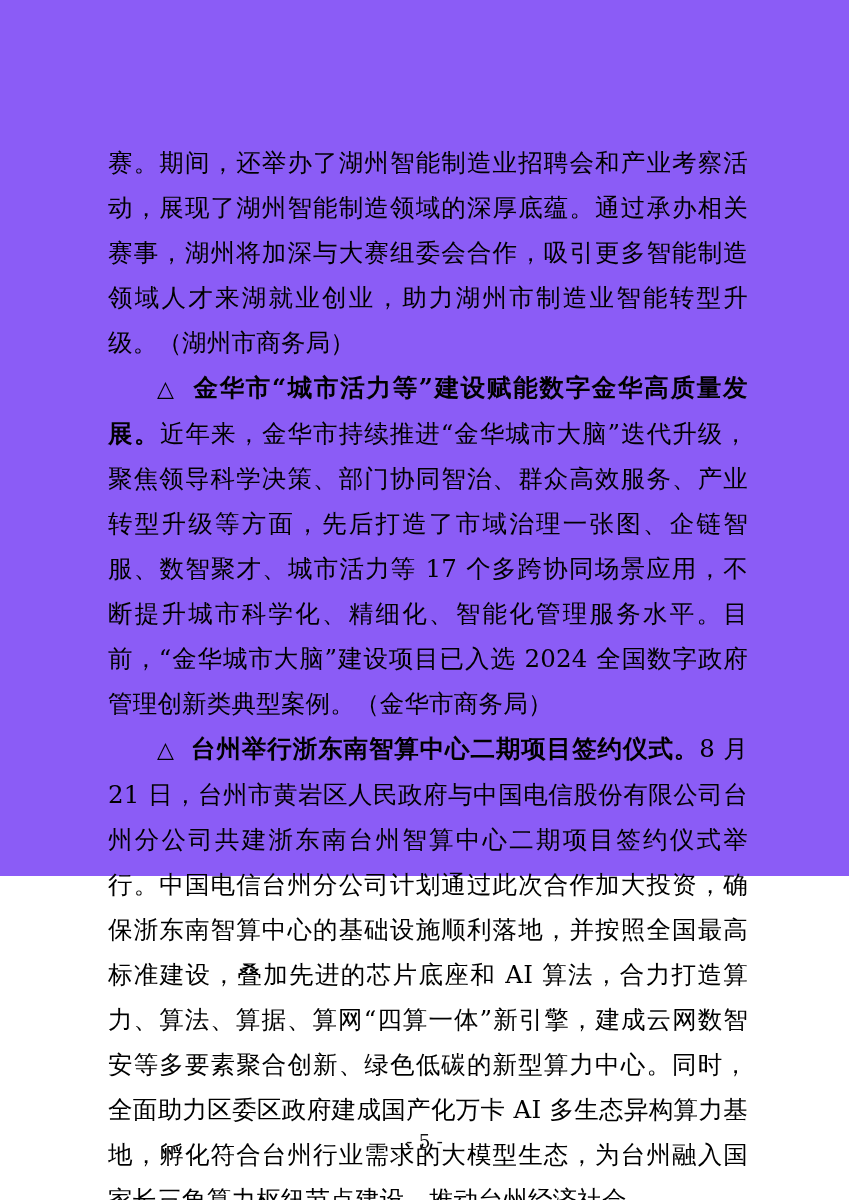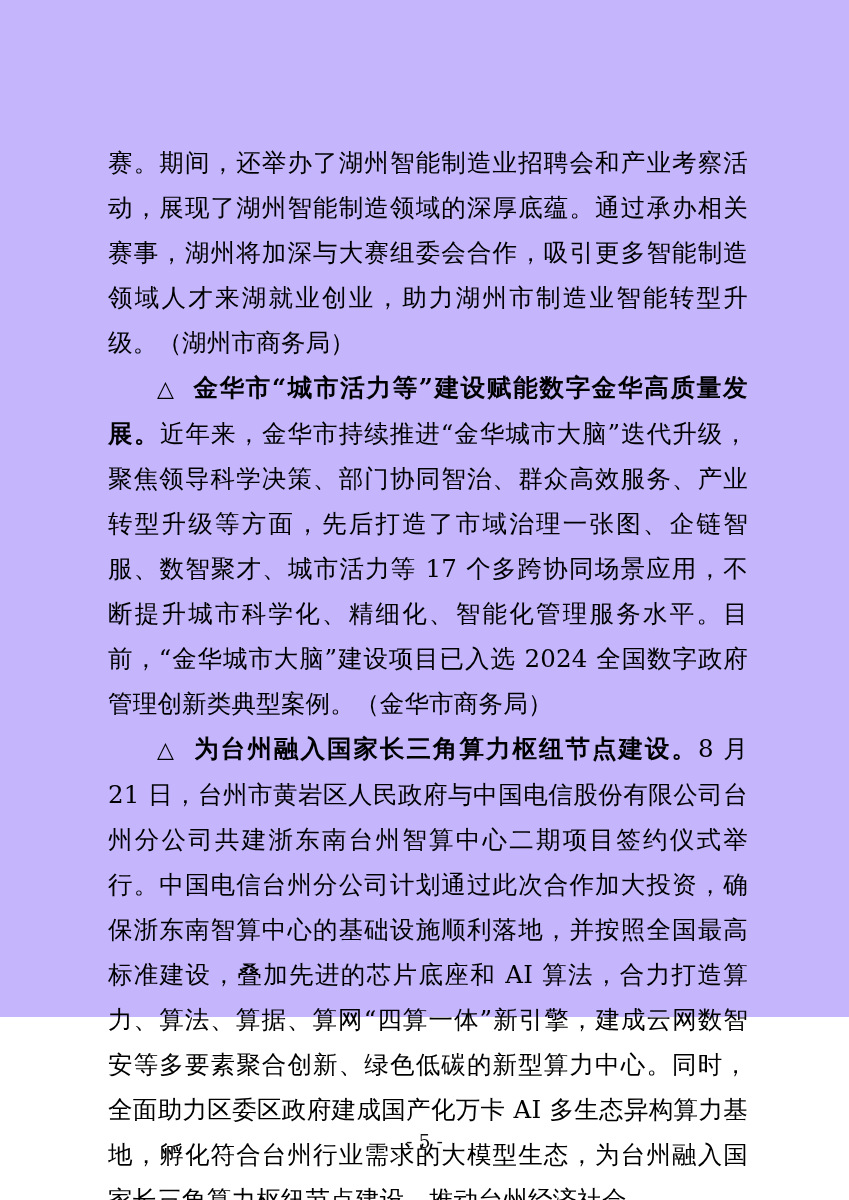--- a/index.html
+++ b/index.html
@@ -19,8 +19,8 @@
     position: absolute;
     left: 0; top: 0;
     width: 849px;
-    height: 1017px;
-    background: #c4b5fd;
+    height: 876px;
+    background: #8b5cf6;
   }
   .content {
     position: absolute;

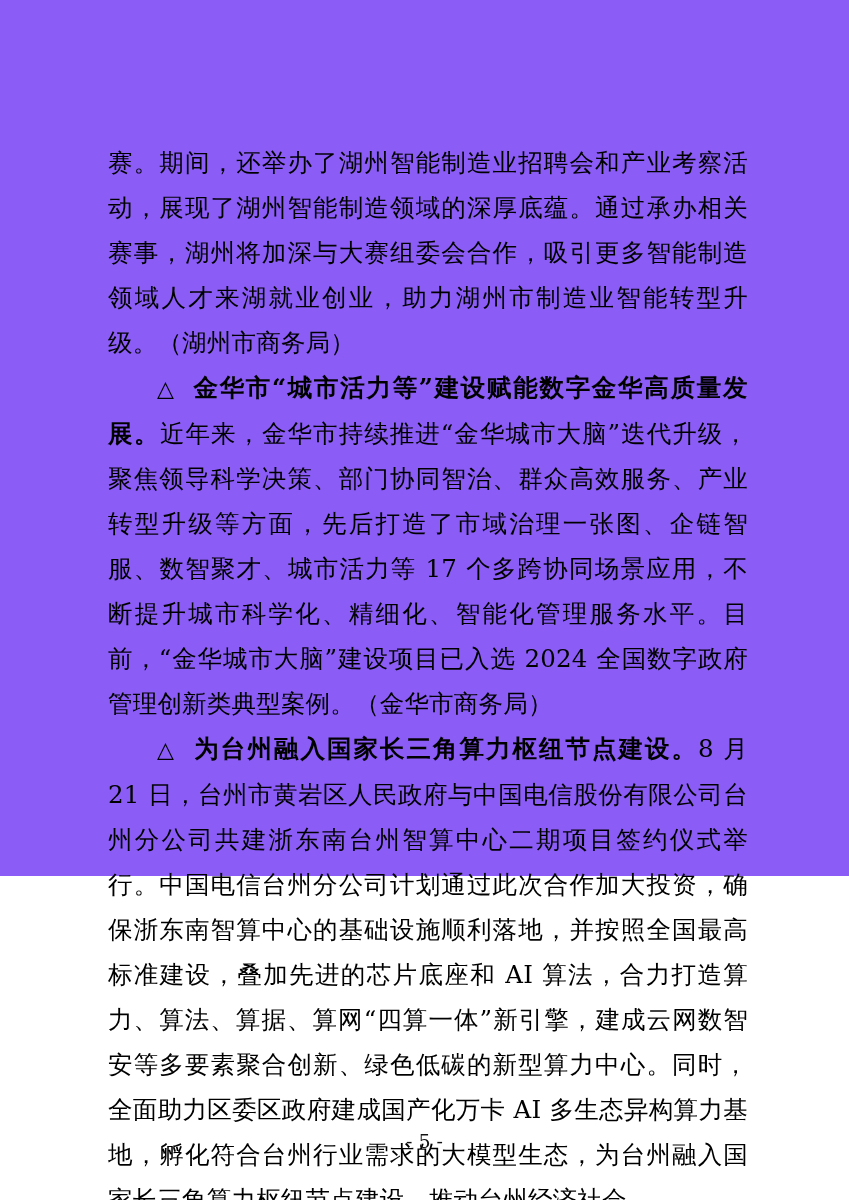--- a/index.html
+++ b/index.html
@@ -73,7 +73,7 @@
 
     <p class="para indent"><span class="tri">△</span>&nbsp;&nbsp;<span class="bold-head">金华市“城市活力等”建设赋能数字金华高质量发展。</span><span>近年来，金华市持续推进“金华城市大脑”迭代升级，聚焦领导科学决策、部门协同智治、群众高效服务、产业转型升级等方面，先后打造了市域治理一张图、企链智服、数智聚才、城市活力等 17 个多跨协同场景应用，不断提升城市科学化、精细化、智能化管理服务水平。目前，“金华城市大脑”建设项目已入选 2024 全国数字政府管理创新类典型案例。（金华市商务局）</span></p>
 
-    <p class="para indent"><span class="tri">△</span>&nbsp;&nbsp;<span class="bold-head">为台州融入国家长三角算力枢纽节点建设。</span><span>8 月 21 日，台州市黄岩区人民政府与中国电信股份有限公司台州分公司共建浙东南台州智算中心二期项目签约仪式举行。中国电信台州分公司计划通过此次合作加大投资，确保浙东南智算中心的基础设施顺利落地，并按照全国最高标准建设，叠加先进的芯片底座和 AI 算法，合力打造算力、算法、算据、算网“四算一体”新引擎，建成云网数智安等多要素聚合创新、绿色低碳的新型算力中心。同时，全面助力区委区政府建成国产化万卡 AI 多生态异构算力基地，孵化符合台州行业需求的大模型生态，为台州融入国家长三角算力枢纽节点建设、推动台州经济社会</span></p>
+    <p class="para indent"><span class="tri">△</span>&nbsp;&nbsp;<span class="bold-head">台州举行浙东南智算中心二期项目签约仪式。</span><span>8 月 21 日，台州市黄岩区人民政府与中国电信股份有限公司台州分公司共建浙东南台州智算中心二期项目签约仪式举行。中国电信台州分公司计划通过此次合作加大投资，确保浙东南智算中心的基础设施顺利落地，并按照全国最高标准建设，叠加先进的芯片底座和 AI 算法，合力打造算力、算法、算据、算网“四算一体”新引擎，建成云网数智安等多要素聚合创新、绿色低碳的新型算力中心。同时，全面助力区委区政府建成国产化万卡 AI 多生态异构算力基地，孵化符合台州行业需求的大模型生态，为台州融入国家长三角算力枢纽节点建设、推动台州经济社会</span></p>
 
   </div>
 

